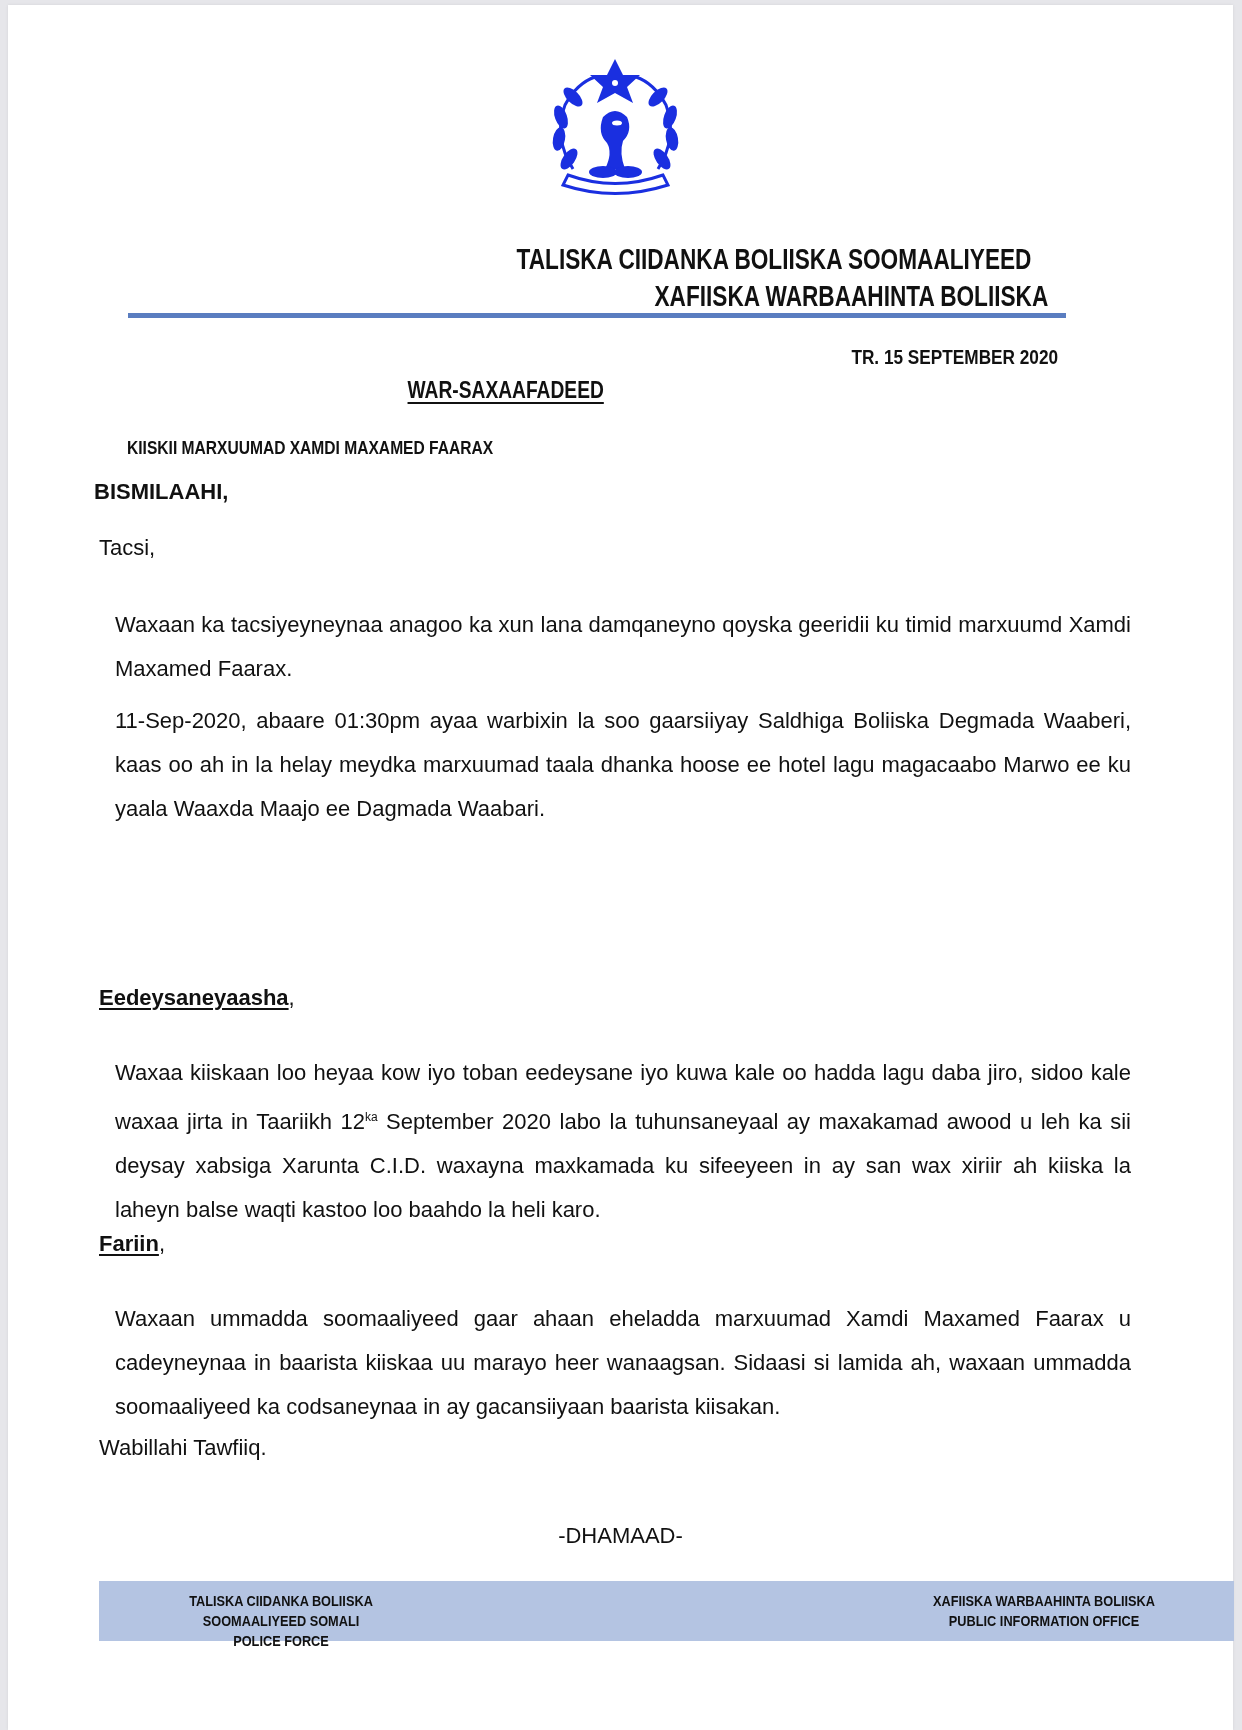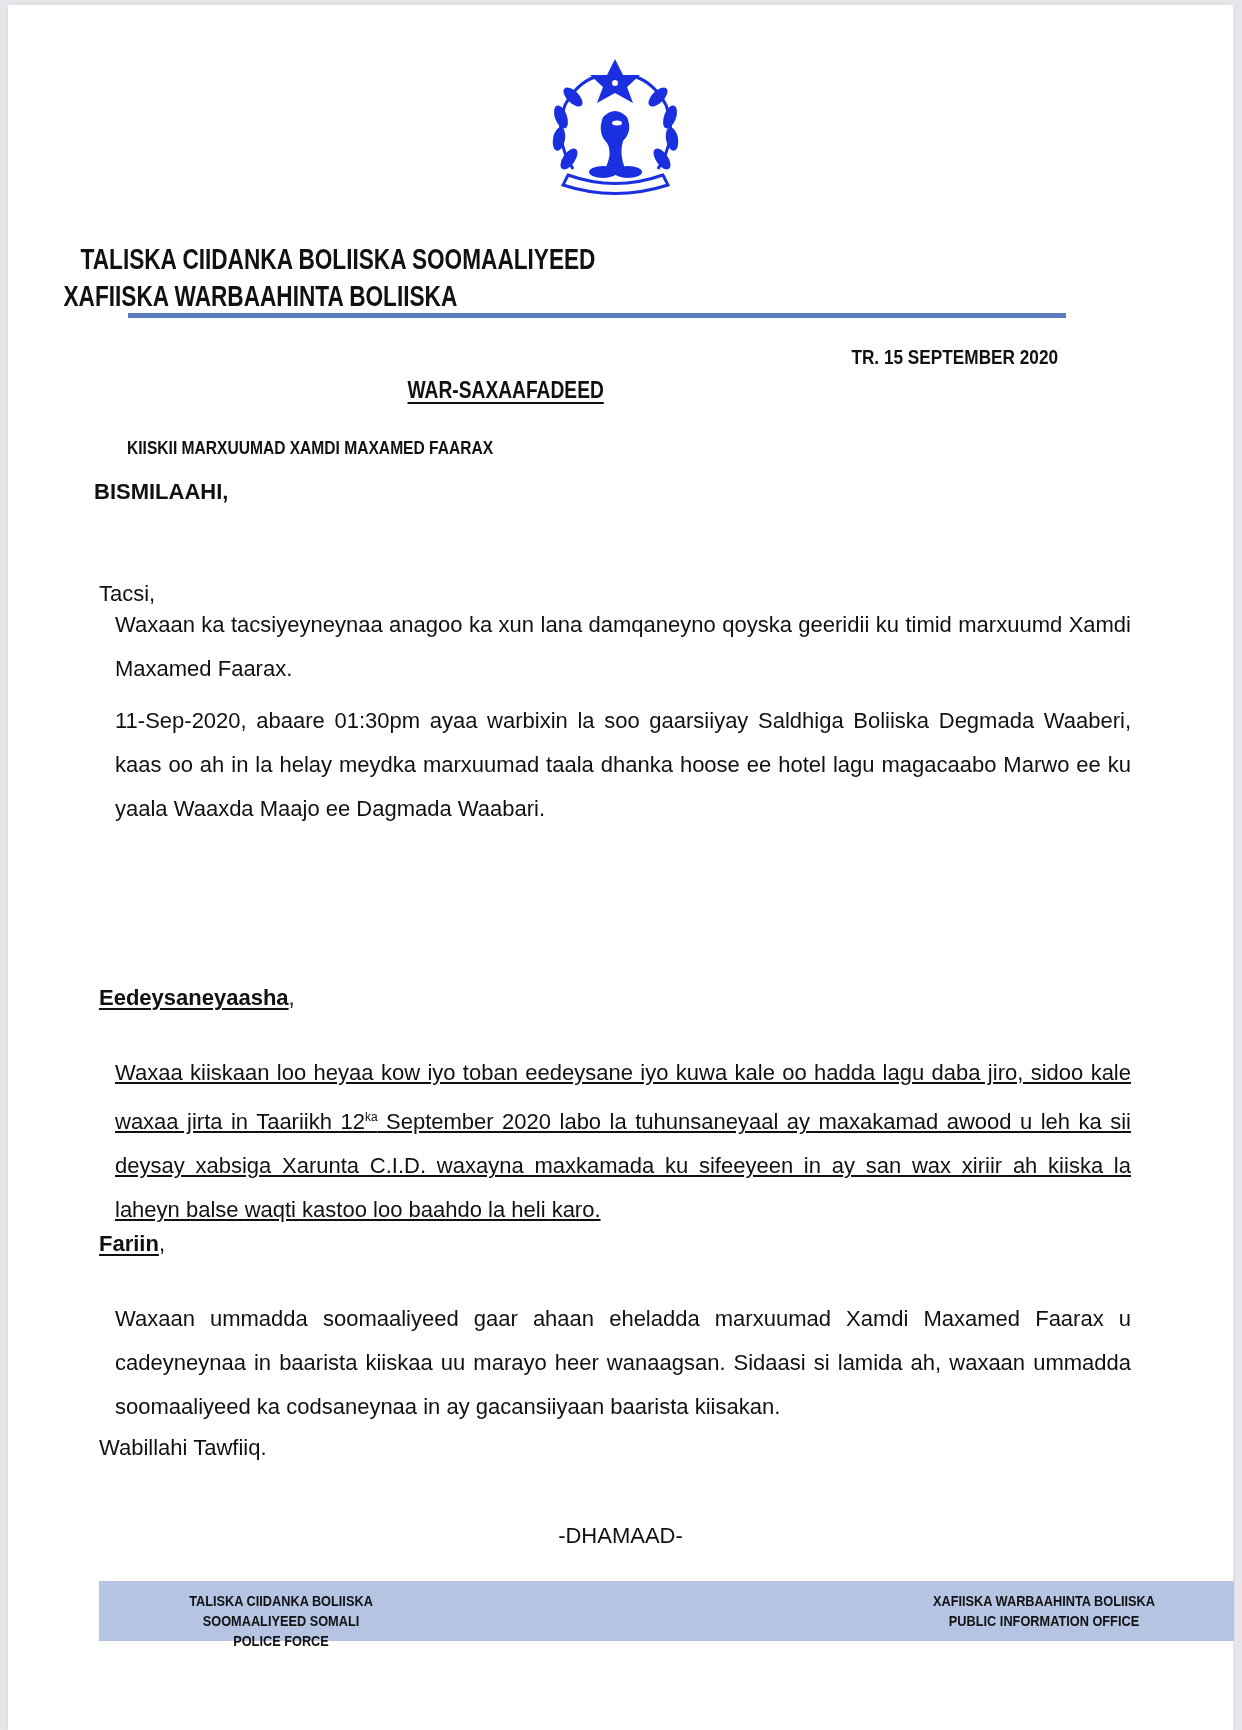--- a/index.html
+++ b/index.html
@@ -17,7 +17,7 @@
   }
   .emblem { position: absolute; left: 535px; top: 52px; width: 145px; height: 142px; }
   .hdr1, .hdr2 {
-    position: absolute; left: 0; width: 1096px; text-align: left;
+    position: absolute; left: 0; width: 1096px; text-align: right;
     font-weight: bold; font-size: 29px; letter-spacing: 0px;
   }
   .hdr1 span, .hdr2 span { display: inline-block; transform: scaleX(0.78); }

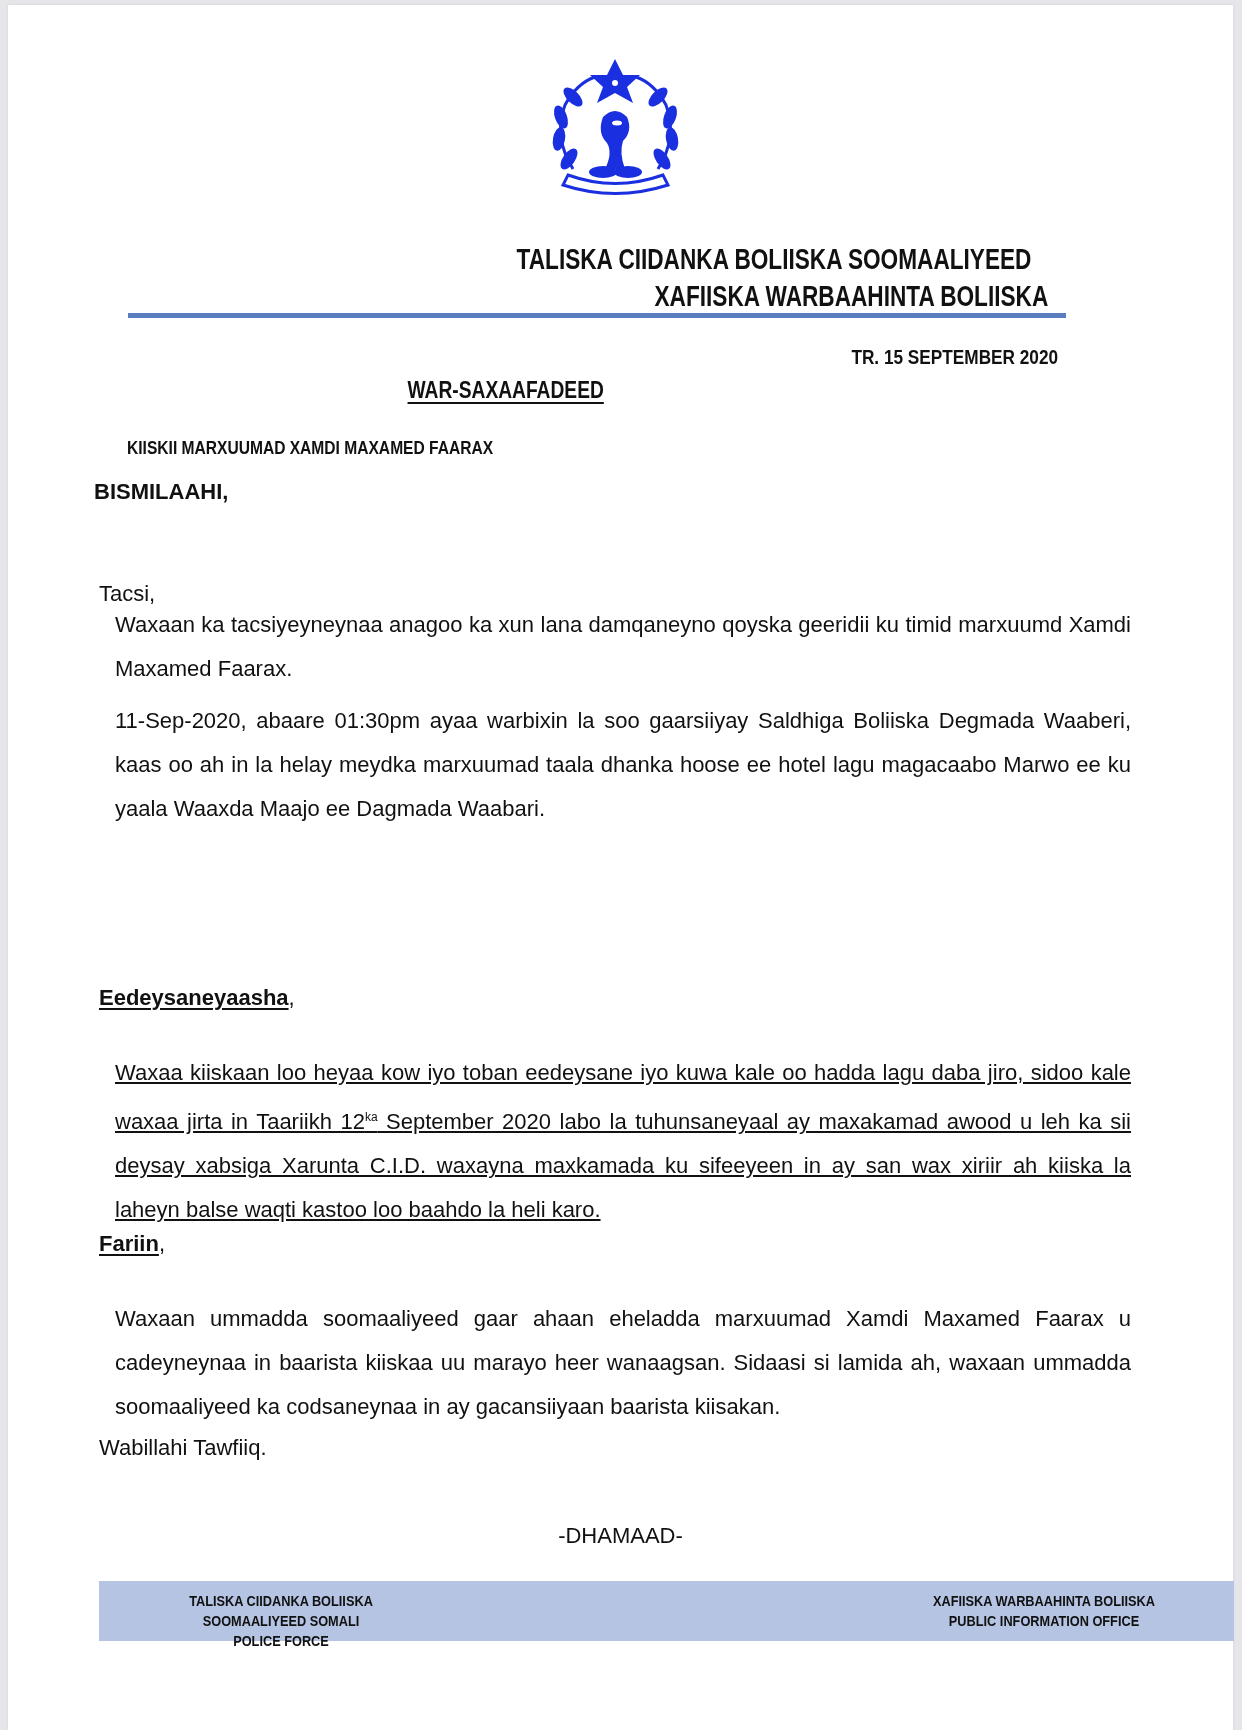--- a/index.html
+++ b/index.html
@@ -43,7 +43,7 @@
   }
   .p { margin: 16px; }
   .bism { position: absolute; left: 86px; top: 474px; font-size: 22px; font-weight: bold; }
-  .tacsi { position: absolute; left: 91px; top: 530px; font-size: 22px; margin-top: 46px; }
+  .tacsi { position: absolute; left: 91px; top: 530px; font-size: 22px; }
   .sec { position: absolute; left: 91px; font-size: 22px; font-weight: bold; }
   .sec u { text-underline-offset: 3px; }
   .sec .comma { font-weight: normal; }

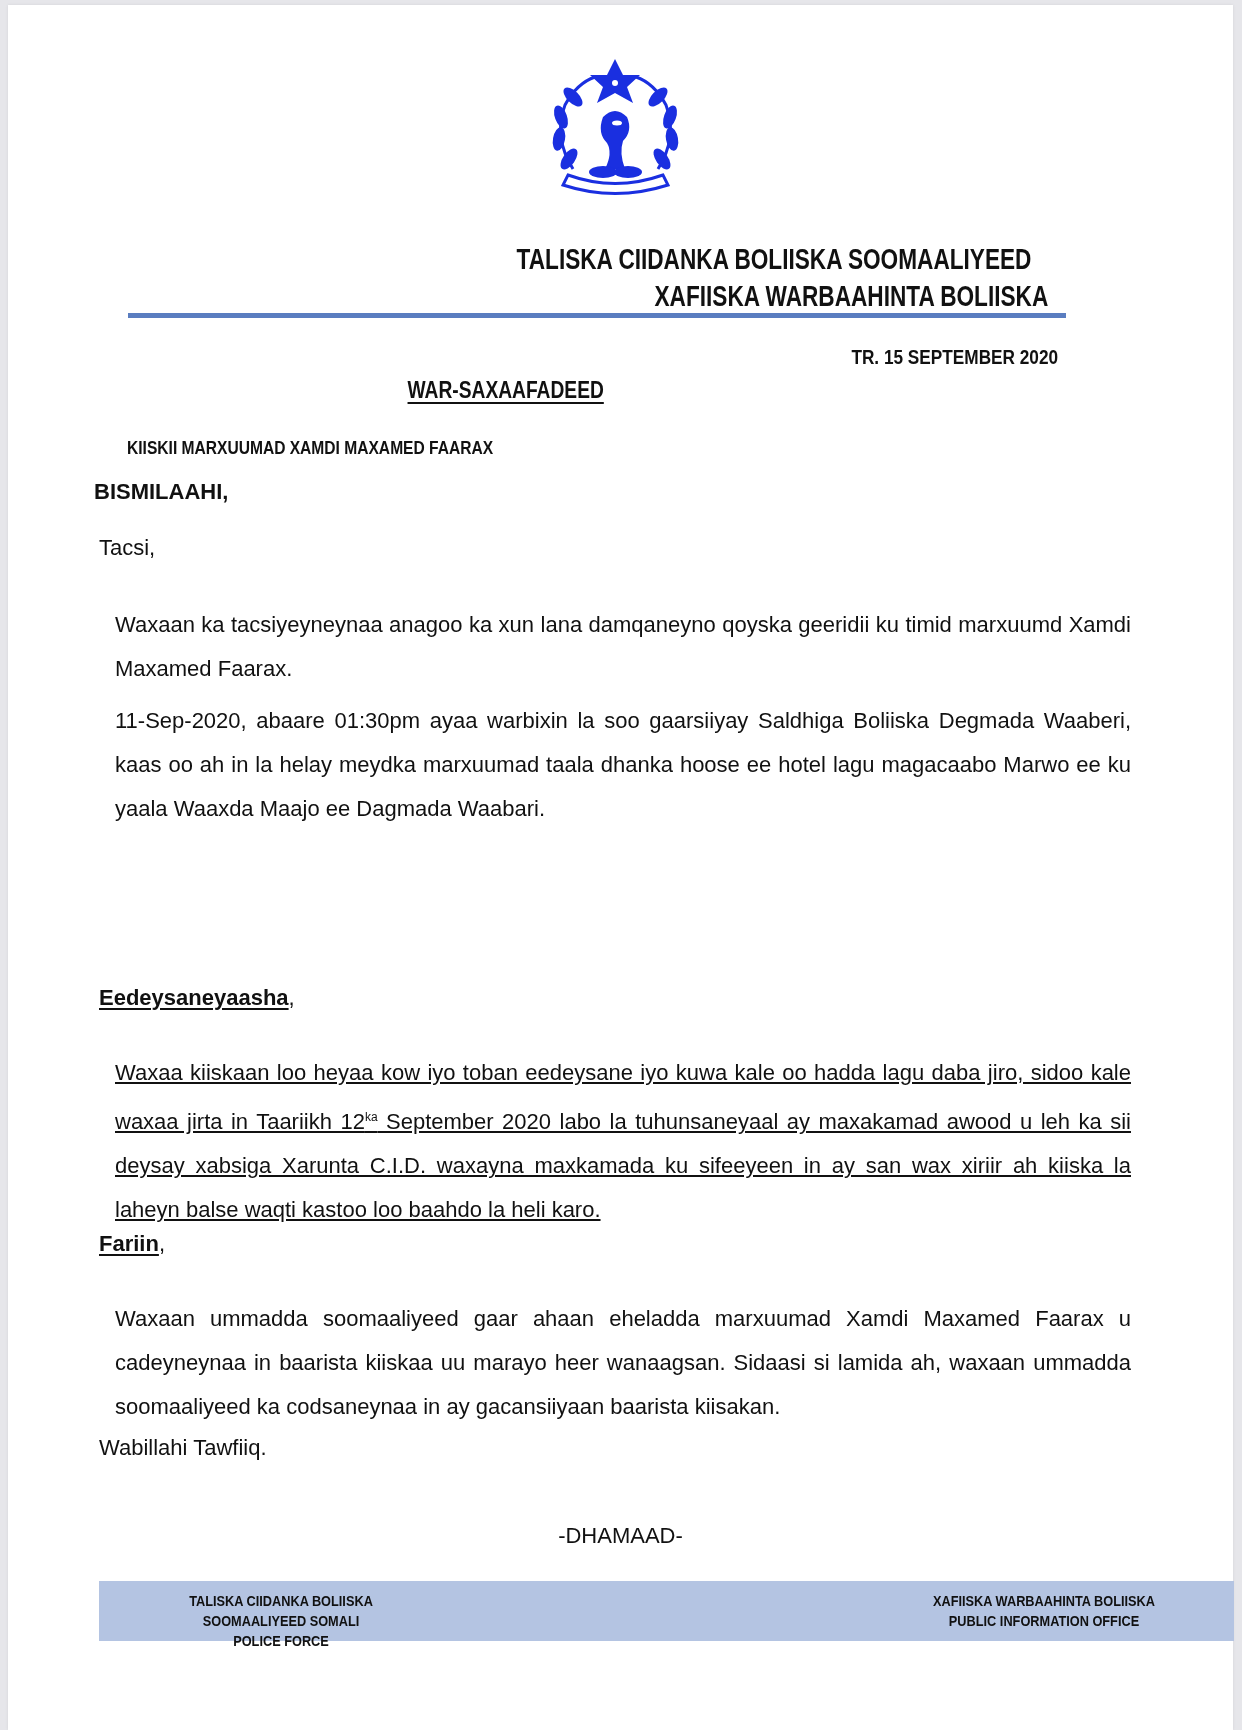--- a/index.html
+++ b/index.html
@@ -116,7 +116,7 @@
     <u>Eedeysaneyaasha</u><span class="comma">,</span>
   </div>
 
-  <div class="body-text" style="top:1030px;text-decoration:underline;">
+  <div class="body-text" style="top:1030px;">
     <p class="p"><span>Waxaa kiiskaan loo heyaa kow iyo toban eedeysane iyo kuwa kale oo hadda lagu daba jiro, sidoo kale waxaa jirta in Taariikh 12</span><sup>ka</sup><span> September 2020 labo la tuhunsaneyaal ay maxakamad awood u leh ka sii deysay xabsiga Xarunta C.I.D. waxayna maxkamada ku sifeeyeen in ay san wax xiriir ah kiiska la laheyn balse waqti kastoo loo baahdo la heli karo.</span></p>
   </div>
 

